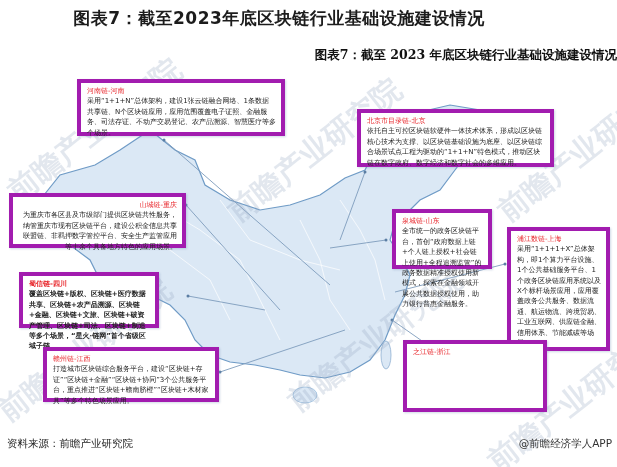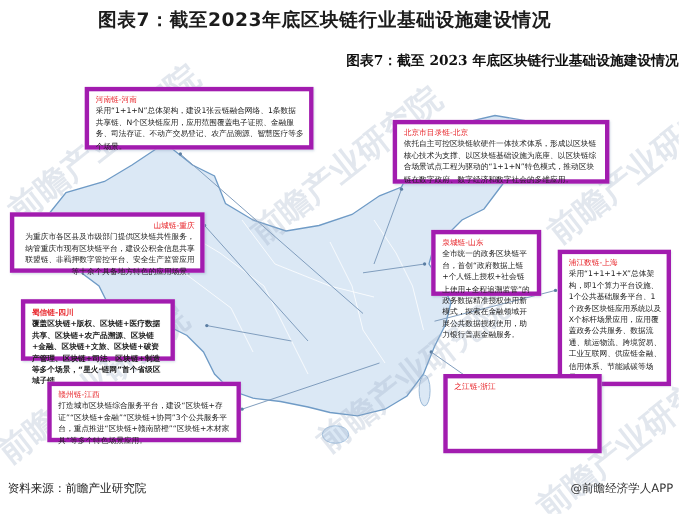--- a/index.html
+++ b/index.html
@@ -7,7 +7,7 @@
   body { position: relative; font-family: "DejaVu Sans", "Liberation Sans", sans-serif; color: #1a1a1a; }
   .main-title {
     position: absolute; left: 0; top: 7px; width: 558px; text-align: center;
-    font-size: 17px; font-weight: bold; color: #1c1c1c; letter-spacing: 0.5px; margin-left: 16px;
+    font-size: 17px; font-weight: bold; color: #1c1c1c; letter-spacing: 0.5px;
   }
   .sub-title {
     position: absolute; left: 0; top: 47px; width: 617px; text-align: right;

